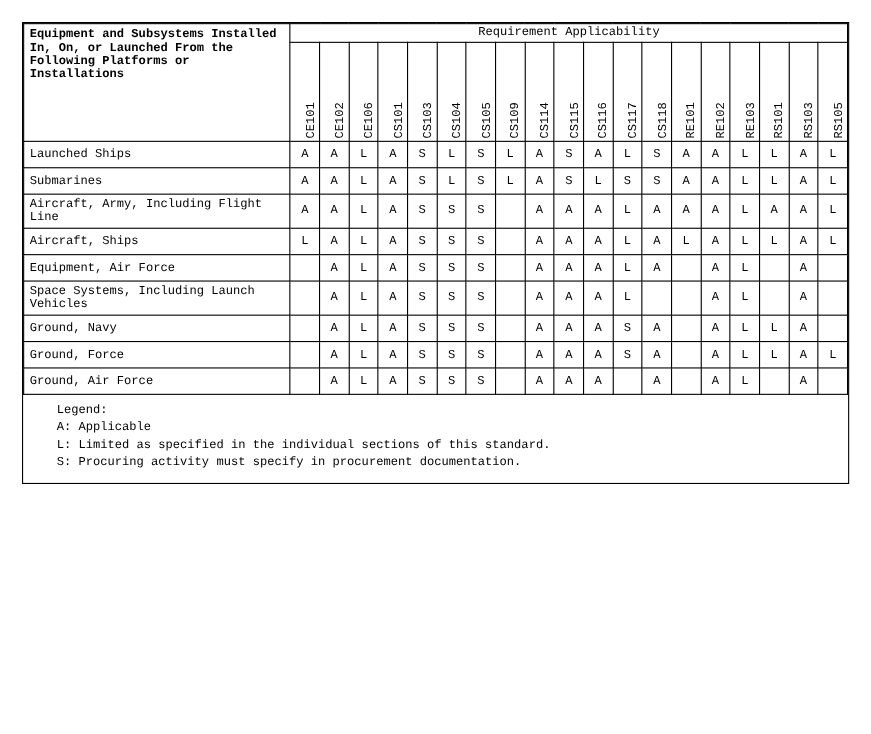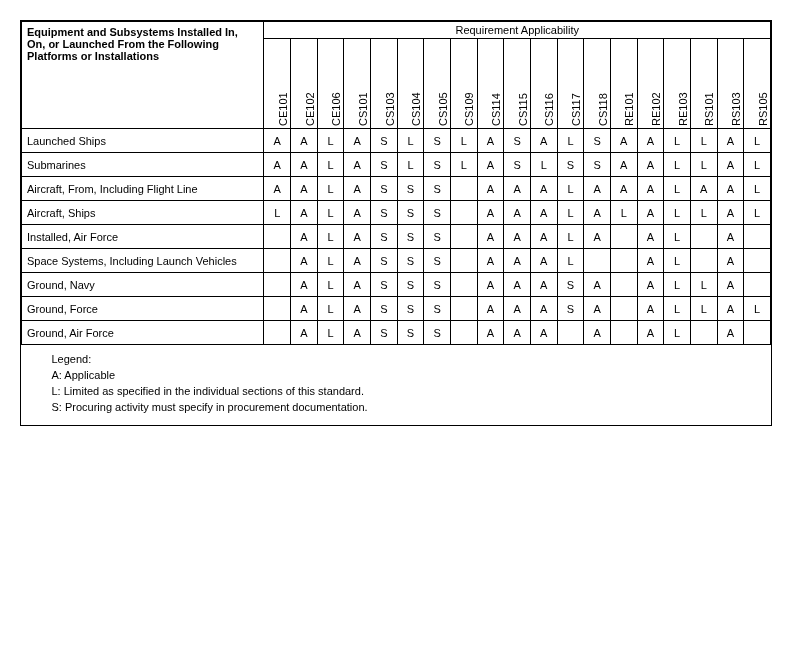--- a/index.html
+++ b/index.html
@@ -20,6 +20,7 @@
     table {
       width: 100%;
       border-collapse: collapse;
+      font-family: Liberation Mono, monospace;
     }
     th, td {
       border: 1px solid #000;

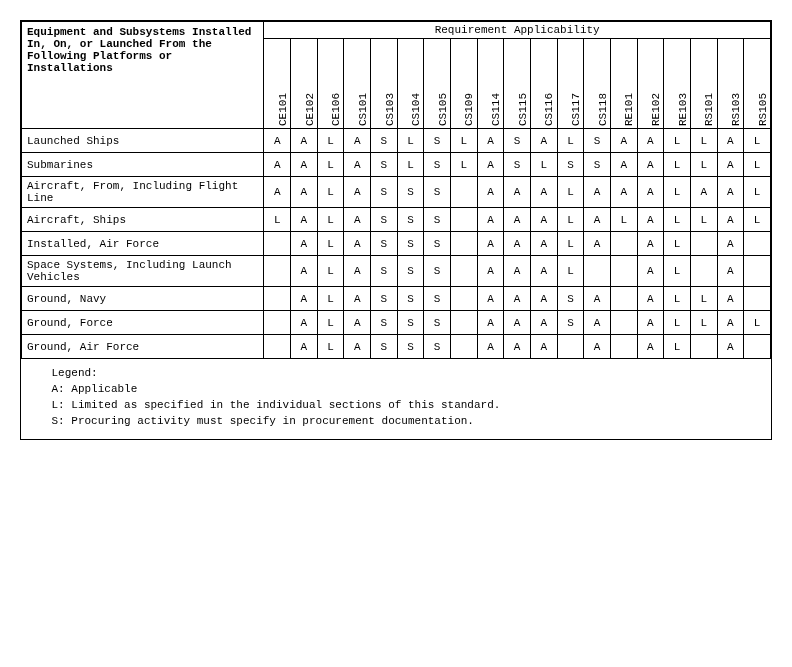--- a/index.html
+++ b/index.html
@@ -156,7 +156,7 @@
           <td class="data-cell">L</td>
         </tr>
         <tr class="data-row">
-          <td class="row-label">Aircraft, From, Including Flight Line</td>
+          <td class="row-label">Aircraft, Army, Including Flight Line</td>
           <td class="data-cell">A</td>
           <td class="data-cell">A</td>
           <td class="data-cell">L</td>

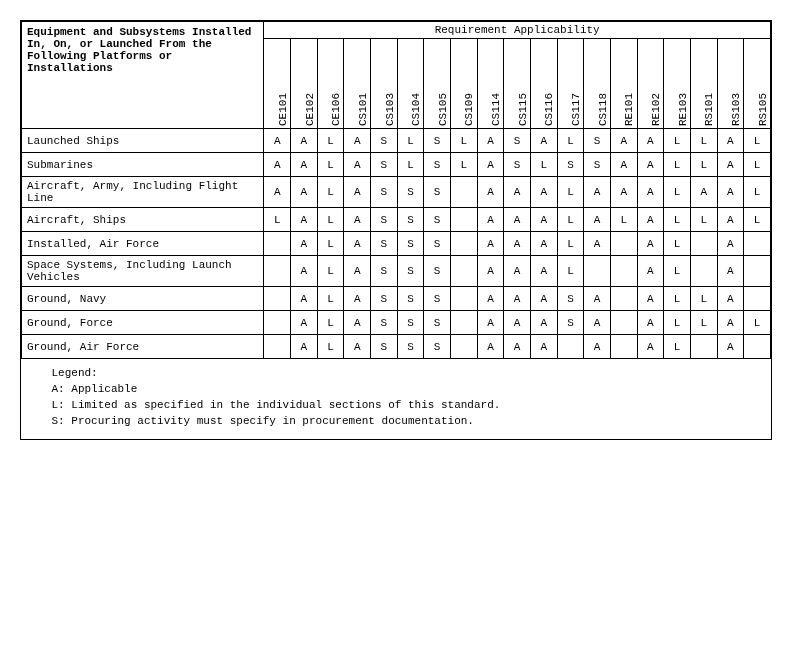--- a/index.html
+++ b/index.html
@@ -200,7 +200,7 @@
           <td class="data-cell">L</td>
         </tr>
         <tr class="data-row">
-          <td class="row-label">Installed, Air Force</td>
+          <td class="row-label">Equipment, Air Force</td>
           <td class="data-cell"></td>
           <td class="data-cell">A</td>
           <td class="data-cell">L</td>

